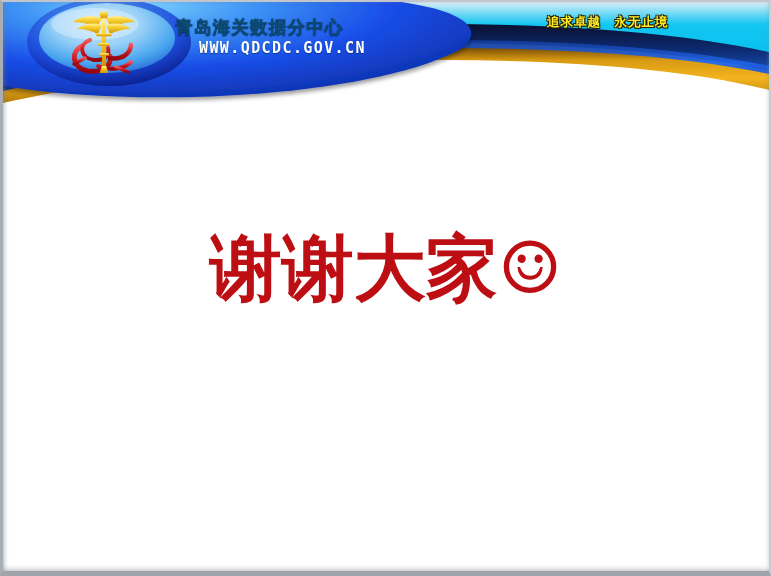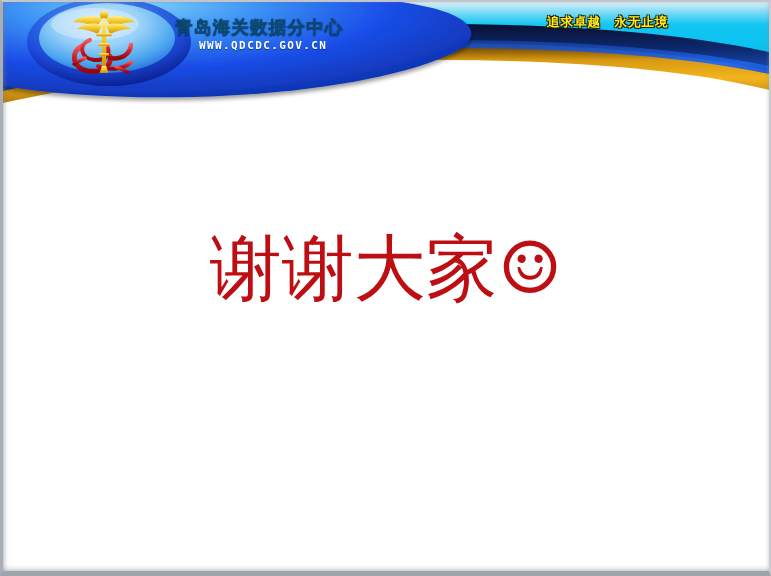--- a/index.html
+++ b/index.html
@@ -71,7 +71,7 @@
     left: 196px;
     top: 37px;
     font-family: "DejaVu Sans Mono", monospace;
-    font-size: 11px;
+    font-size: 15px;
     font-weight: bold;
     letter-spacing: 1.4px;
     color: #ffffff;

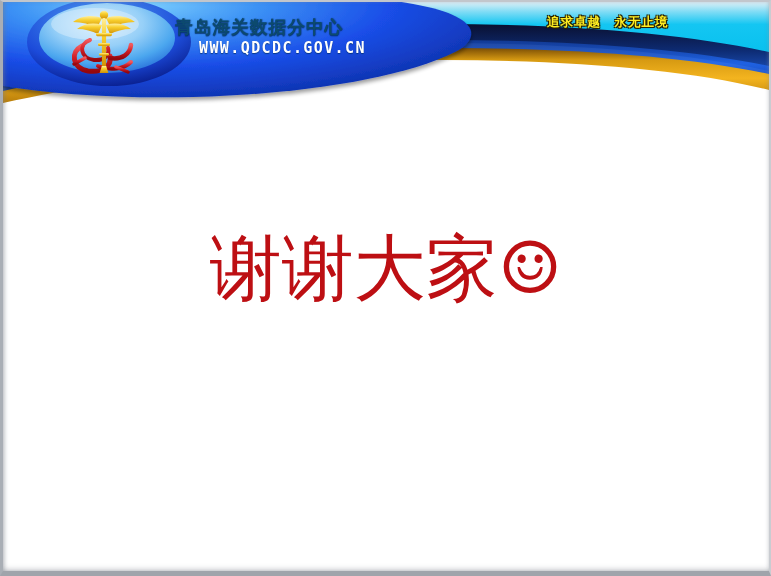--- a/index.html
+++ b/index.html
@@ -116,7 +116,7 @@
     font-family: "DejaVu Serif", "Liberation Serif", serif;
     font-size: 72px;
     line-height: 1;
-    font-weight: 400;
+    font-weight: 700;
     color: #bd0f13;
     white-space: nowrap;
     letter-spacing: 0px;

